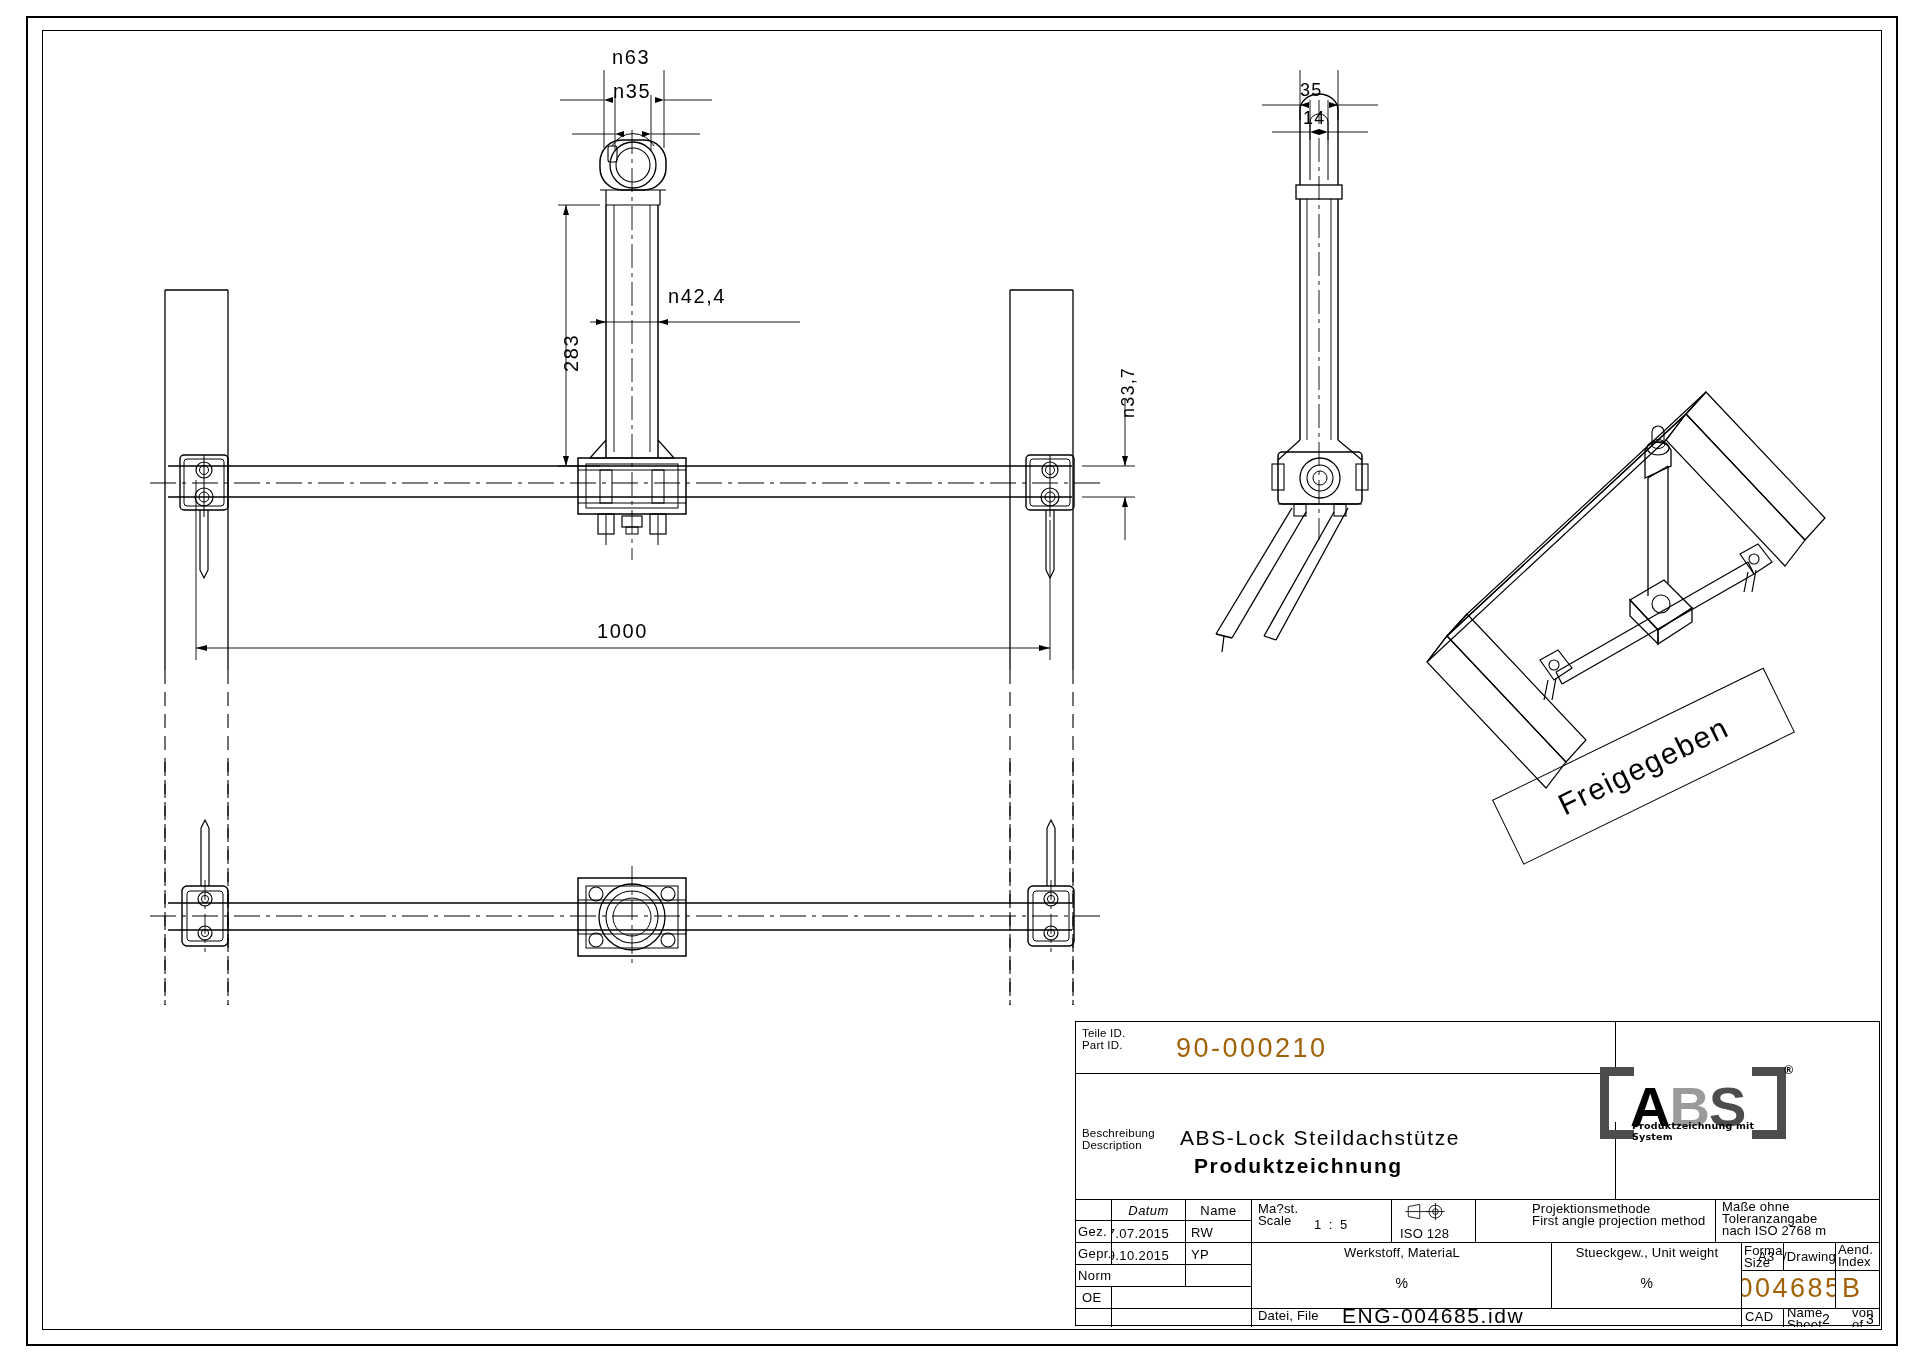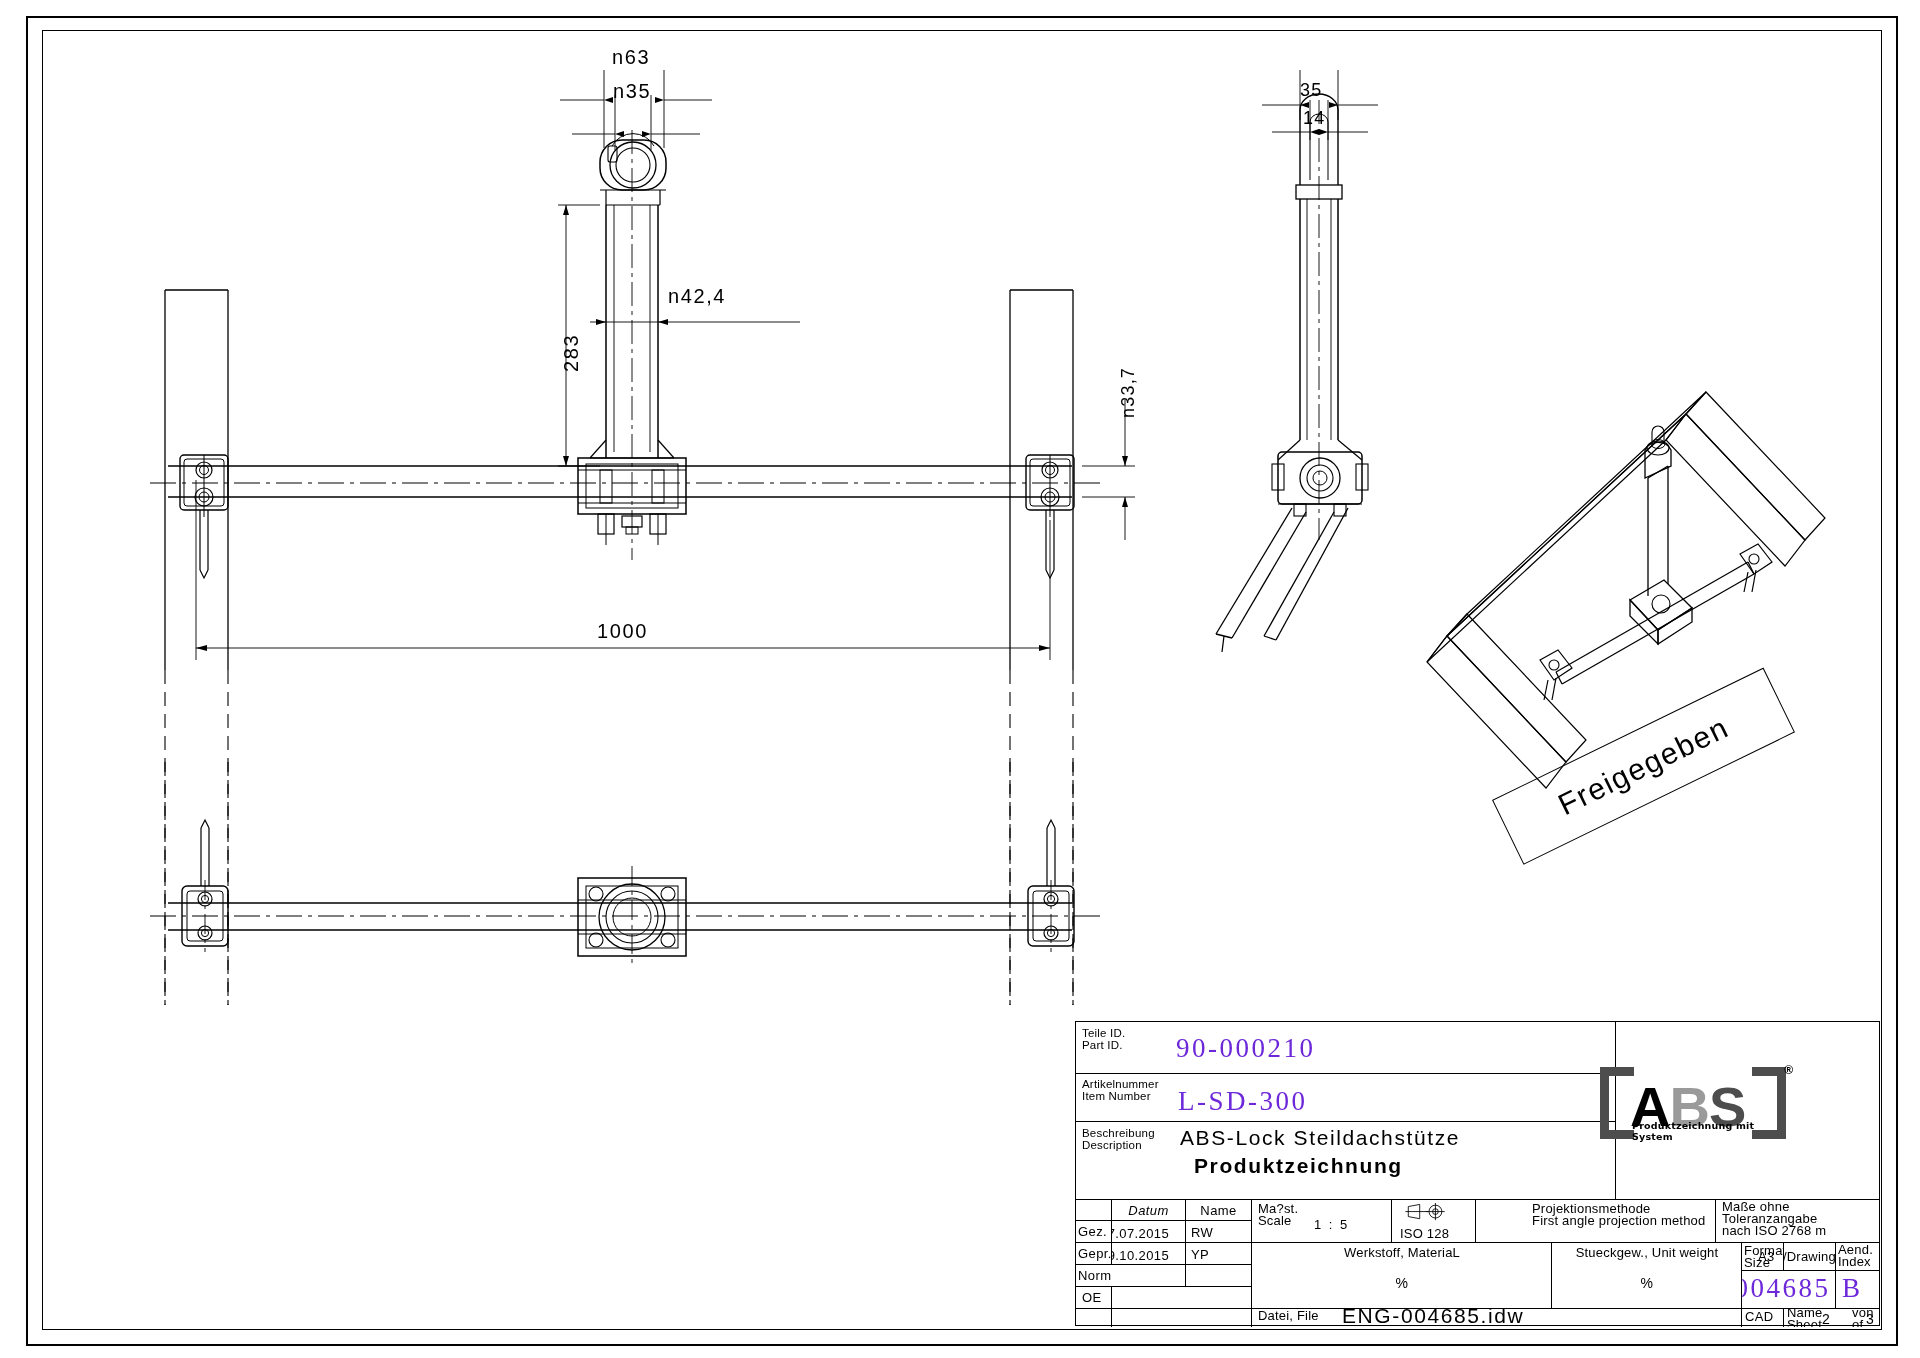--- a/index.html
+++ b/index.html
@@ -19,7 +19,7 @@
   .cell{position:absolute;border-right:1.2px solid #000;border-bottom:1.2px solid #000;overflow:hidden;}
   .lbl{font-size:11.5px;line-height:12.4px;letter-spacing:.2px;white-space:pre-line;}
   .lbl2{font-size:13px;line-height:12px;letter-spacing:.2px;white-space:pre-line;}
-  .val-big{font-family:Liberation Serif, serif;font-size:27px;letter-spacing:2.5px;color:#6d28d9;font-weight:300;}
+  .val-big{font-family:Liberation Sans, sans-serif;font-size:27px;letter-spacing:2.5px;color:#a16207;font-weight:300;}
   .val-med{font-size:21px;letter-spacing:1.6px;font-weight:300;}
   .val-sm{font-size:14px;letter-spacing:.6px;font-weight:300;}
   .val-xs{font-size:13px;letter-spacing:.4px;font-weight:300;}

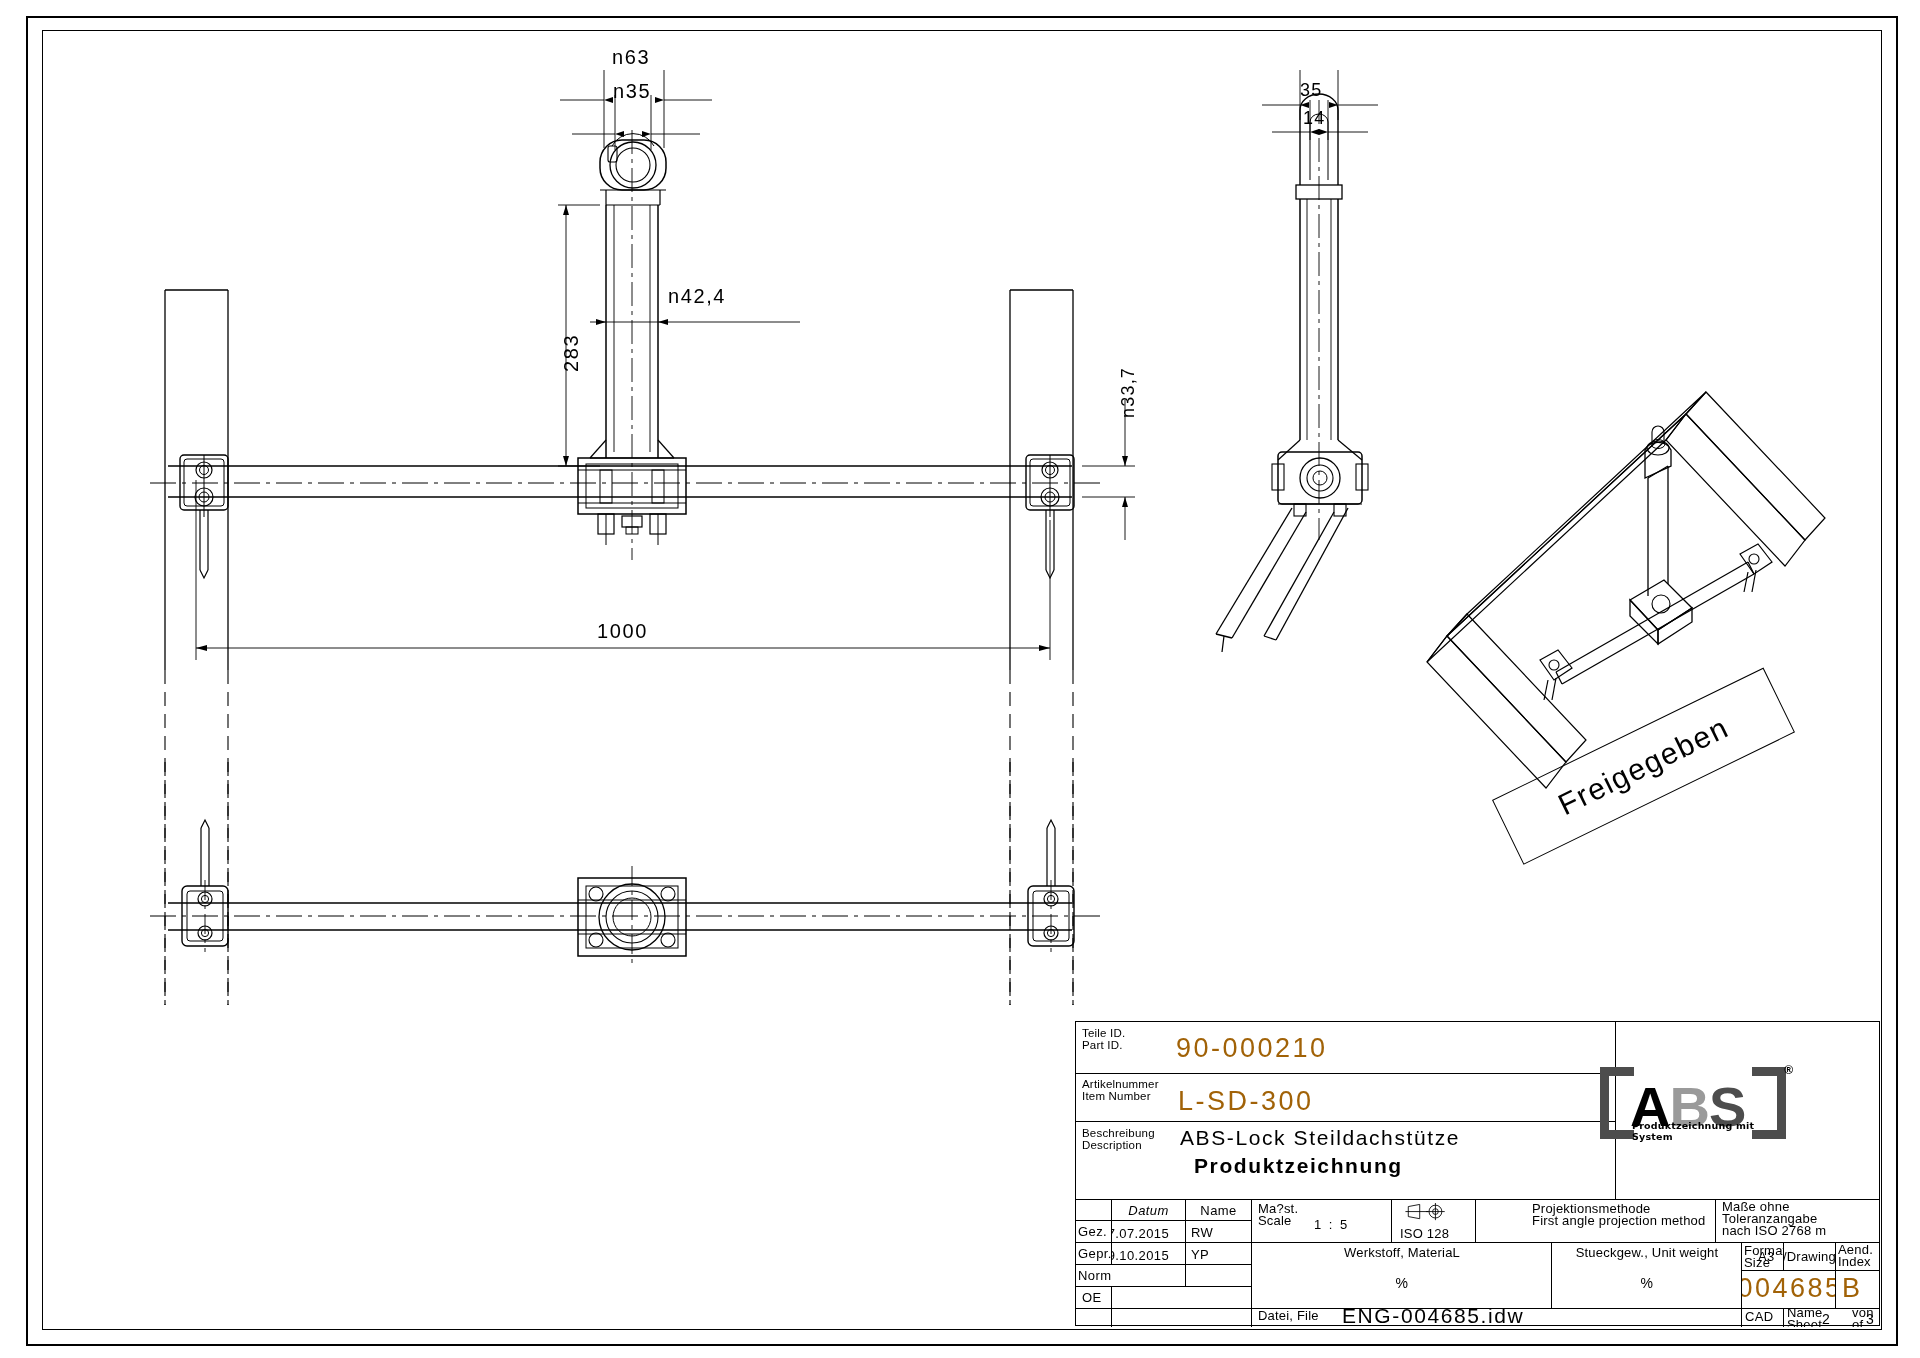--- a/index.html
+++ b/index.html
@@ -333,11 +333,6 @@
       <div class="val-big" style="position:absolute;left:100px;top:11px;">90-000210</div>
     </div>
 
-    <div class="cell" style="left:0;top:52px;width:540px;height:48px;">
-      <div class="lbl" style="position:absolute;left:6px;top:4px;">Artikelnummer
-Item Number</div>
-      <div class="val-big" style="position:absolute;left:102px;top:12px;">L-SD-300</div>
-    </div>
     <div class="cell" style="left:540px;top:52px;width:263px;height:126px;border-right:none;"></div>
 
     <div class="cell" style="left:0;top:100px;width:540px;height:78px;">

